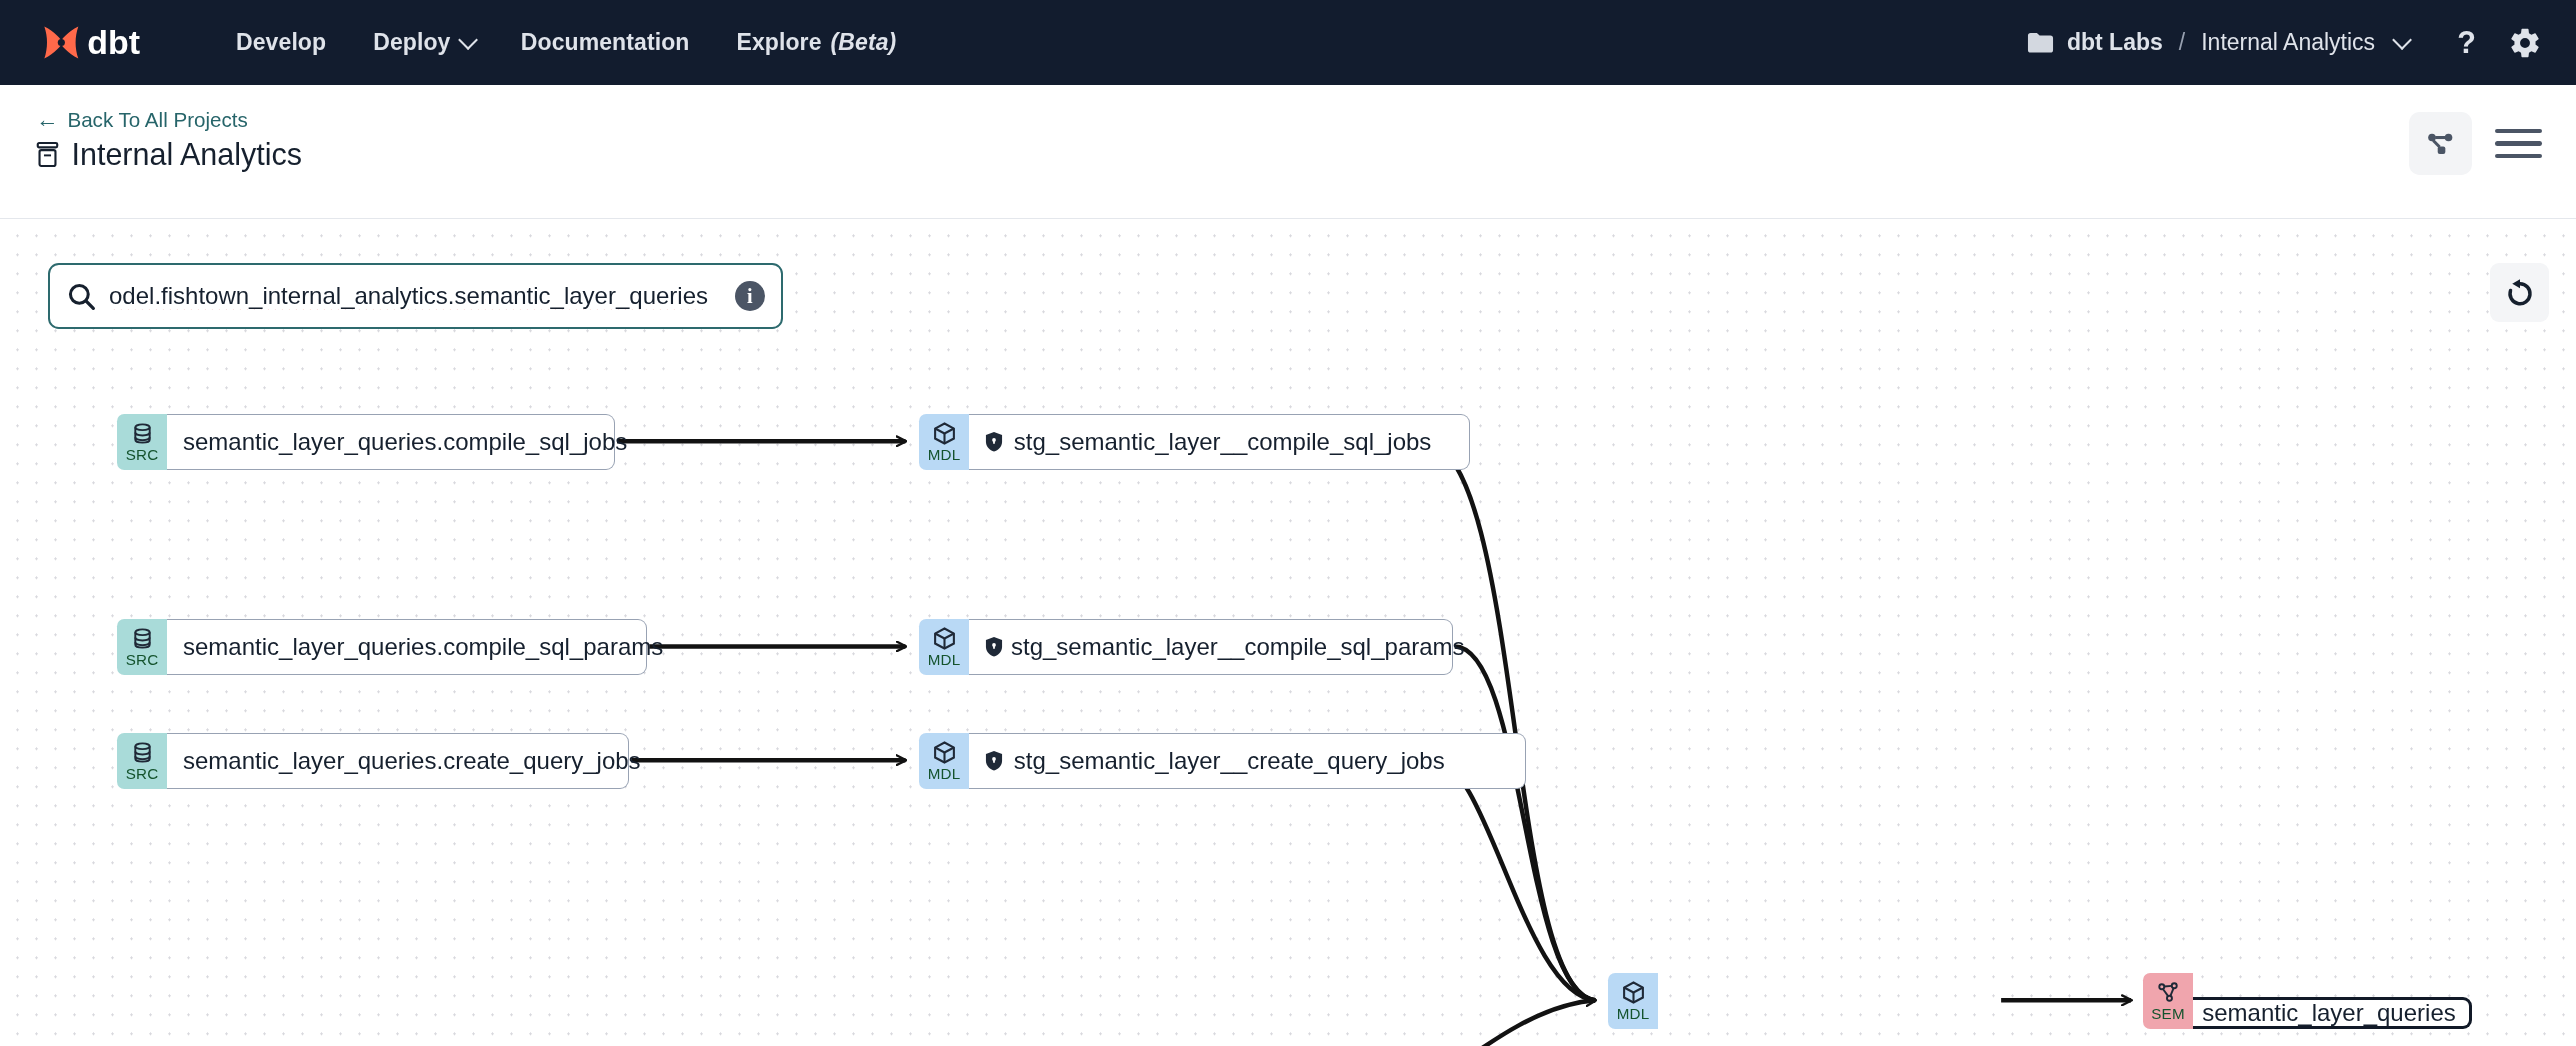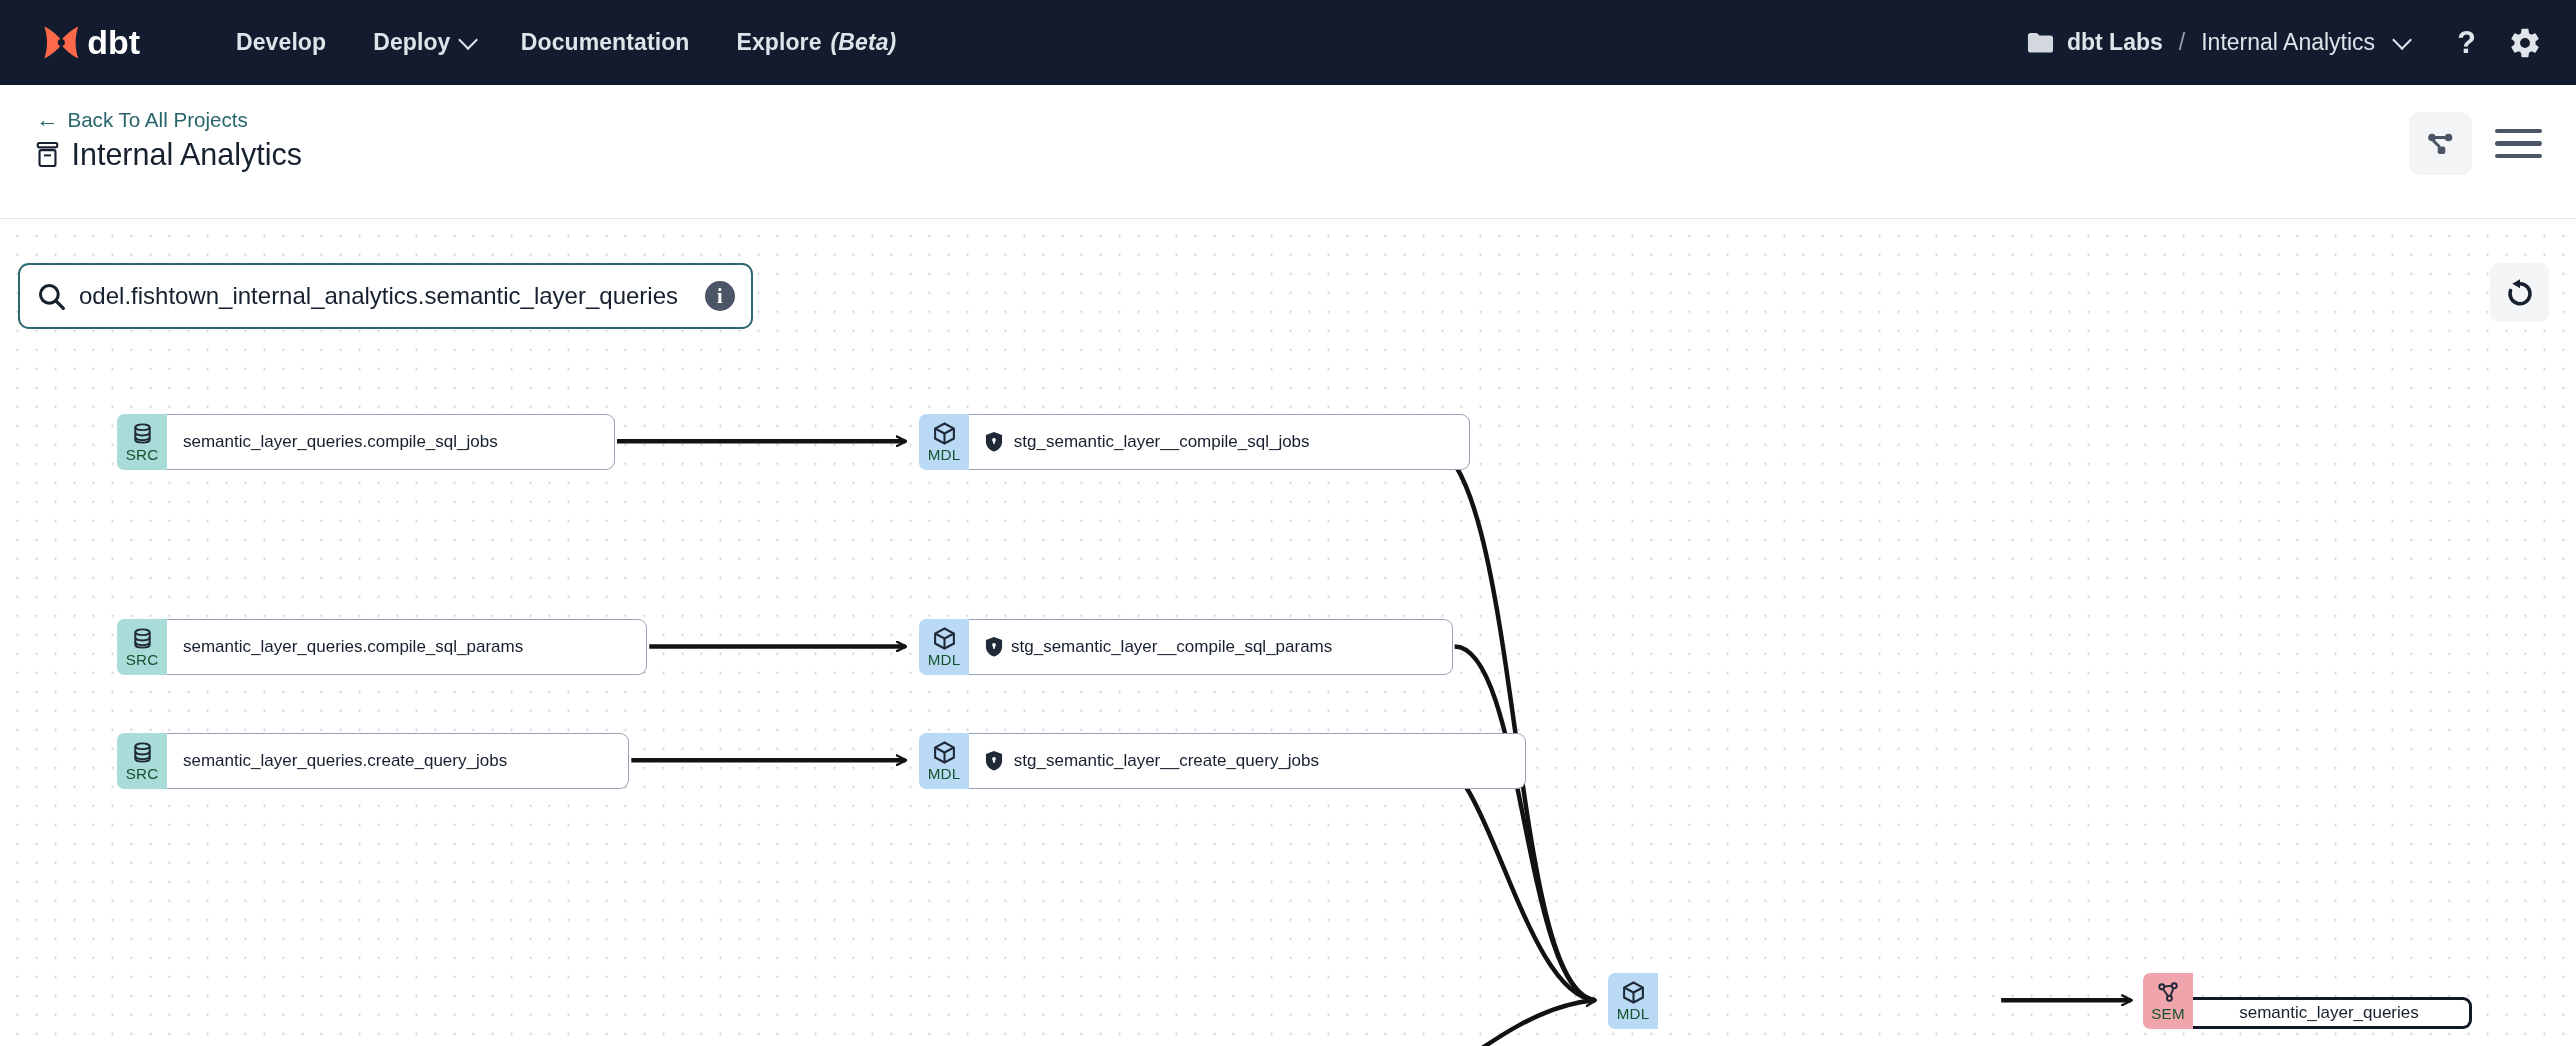--- a/index.html
+++ b/index.html
@@ -83,7 +83,7 @@
 
   
   .searchbar {
-    position:absolute; left: 18px; top: 43px;
+    position:absolute; left: 48px; top: 43px;
     width: 735px; height: 66px;
     background:#fff; border: 2.7px solid #2d6a6e; border-radius: 10.8px;
     display:flex; align-items:center; padding: 0 16px; cursor: text;

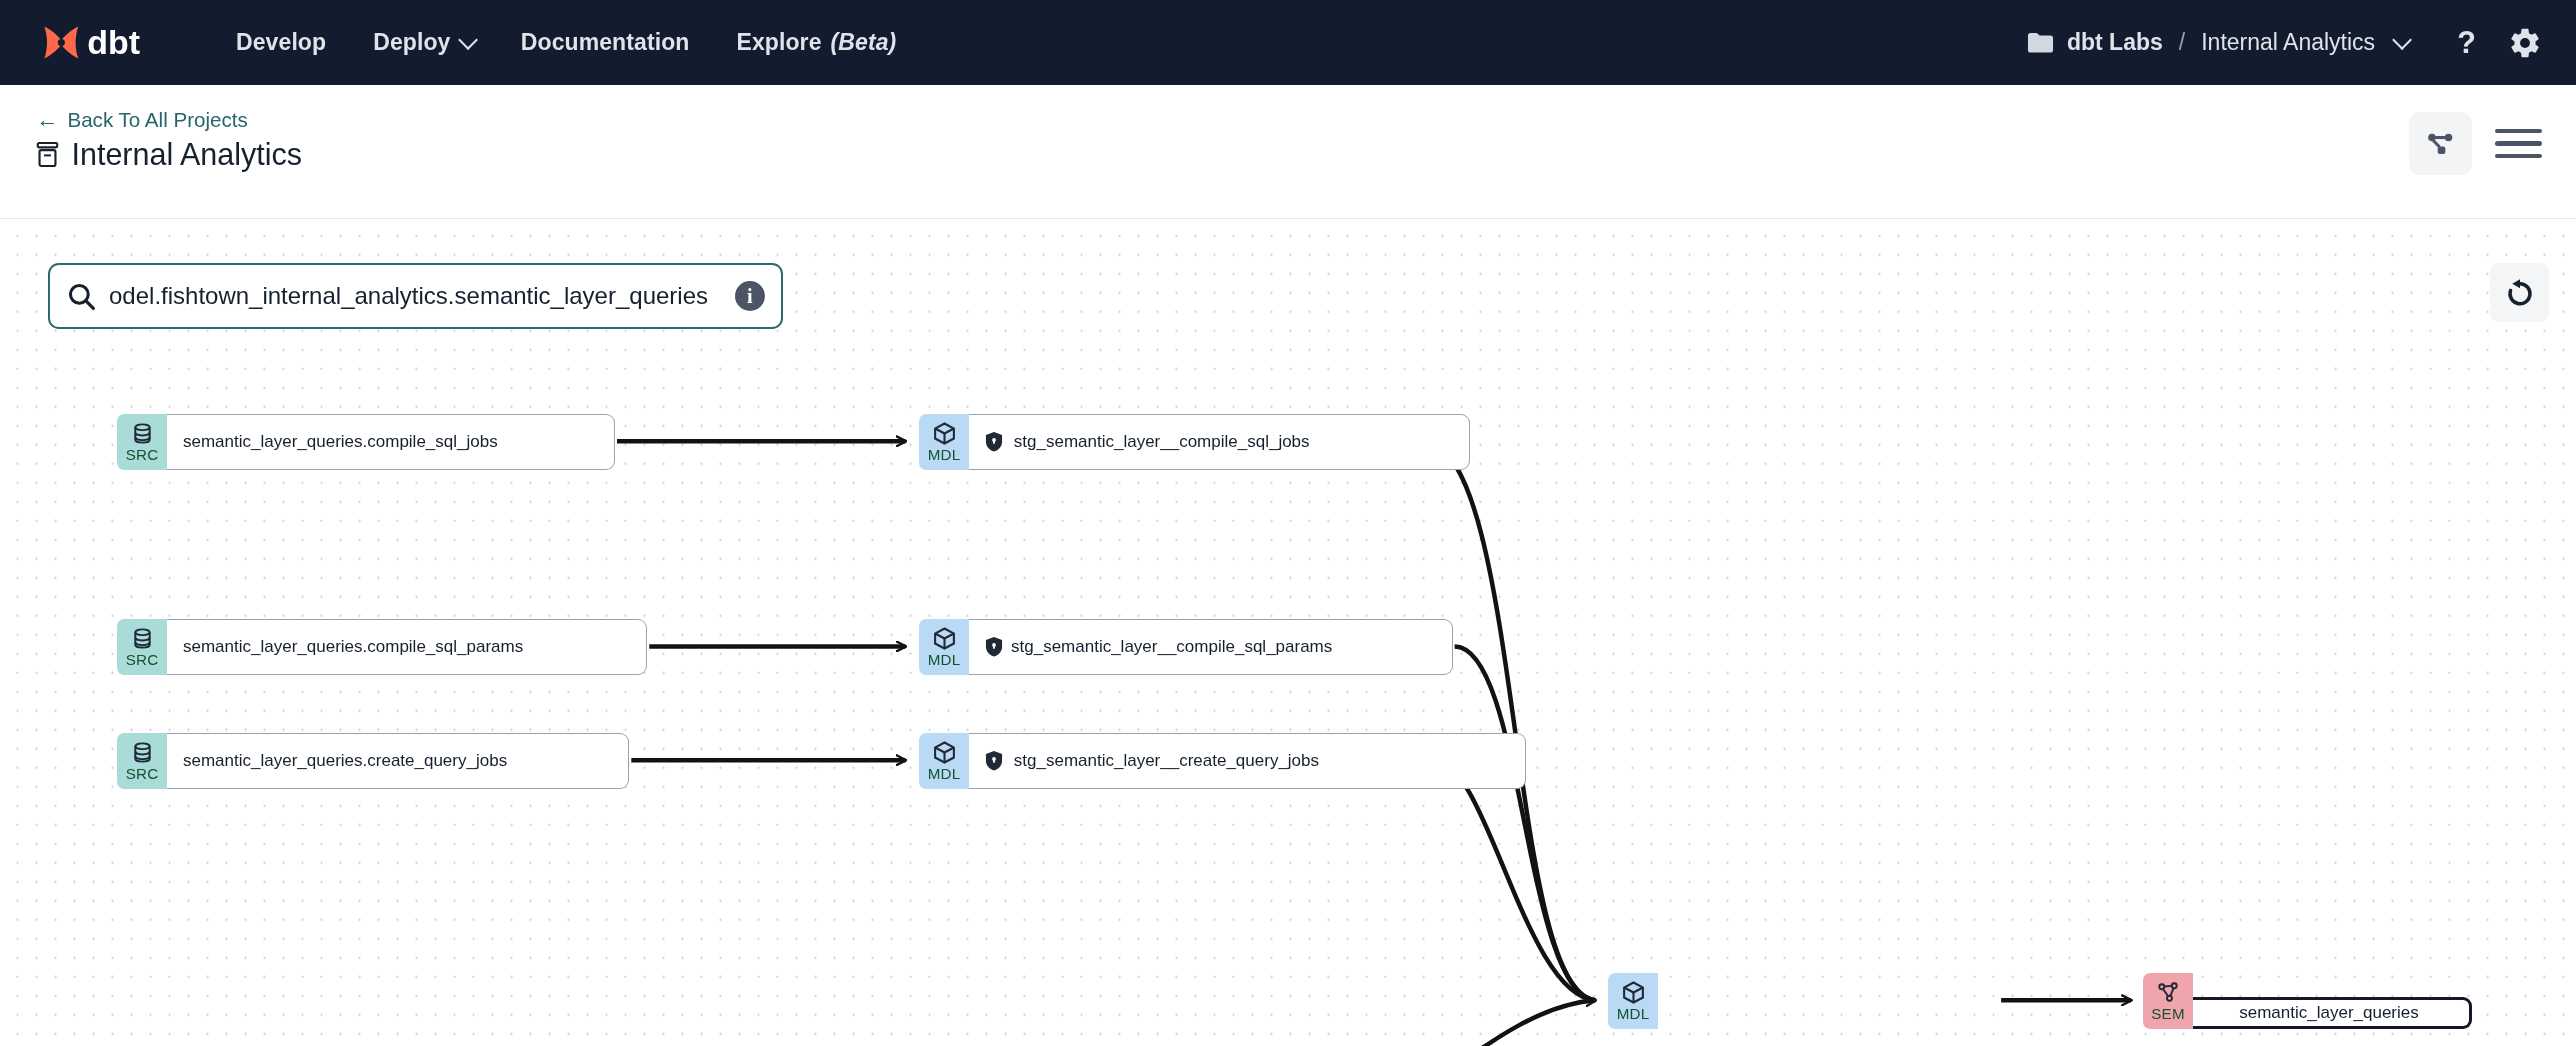--- a/index.html
+++ b/index.html
@@ -123,7 +123,7 @@
   .node .body {
     border: 1.8px solid #98a2b3; border-left: none; border-radius: 0 9px 9px 0;
     background:#fff; display:flex; align-items:center; padding: 0 20px 0 16px;
-    font-size: 17px; color:#16202e; white-space: nowrap; gap: 10.8px;
+    font-size: 24px; color:#16202e; white-space: nowrap; gap: 10.8px;
   }
   .node.src .badge { background:#a9dbd9; }
   .node.mdl .badge { background:#b9d9f5; }

